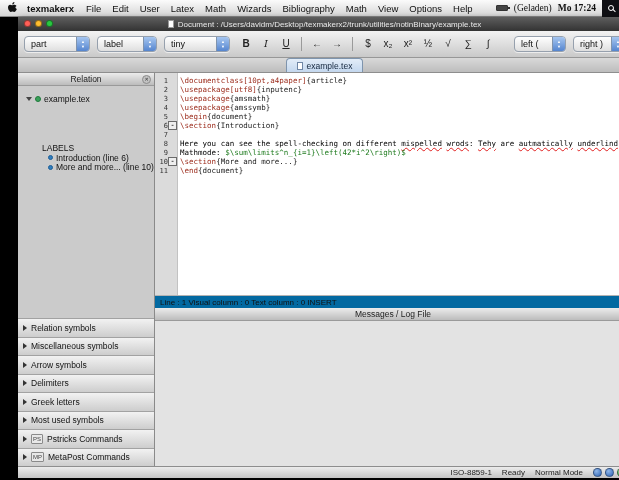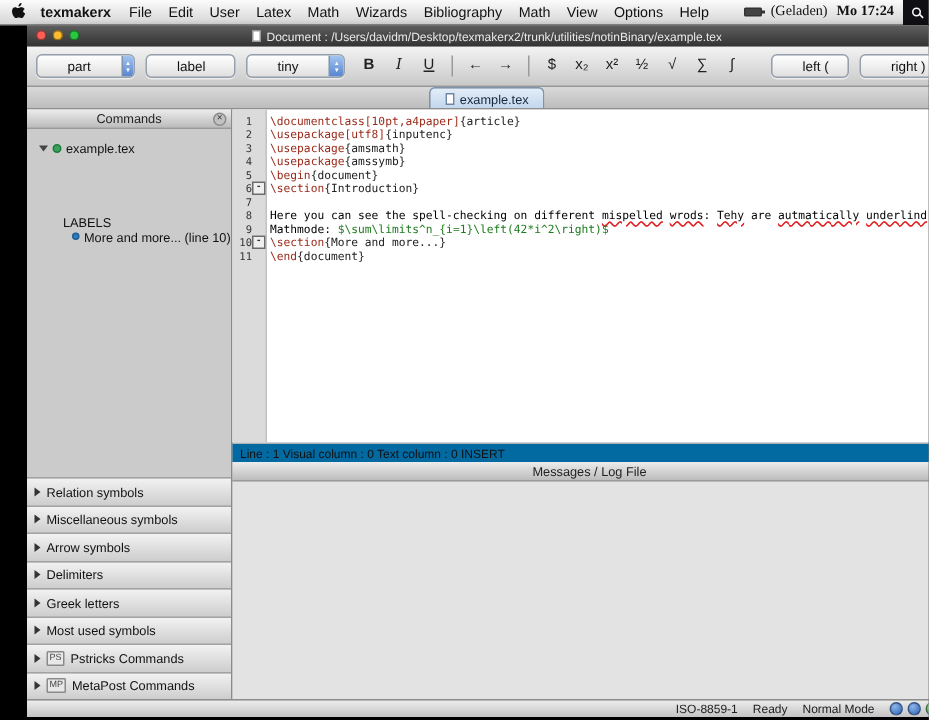--- a/index.html
+++ b/index.html
@@ -37,7 +37,7 @@
   .tb-right { margin-left:auto; }
   .tb-icons { display:flex; align-items:center; gap:2px; }
   .mac-select { display:inline-flex; align-items:stretch; height:16px; border:1px solid #96a0ad; border-radius:4px; background:linear-gradient(#ffffff,#dfdfdf); overflow:hidden; box-shadow:0 1px 0 rgba(255,255,255,.6); }
-  .sel-label { padding:0 20px; font-size:9px; line-height:14px; color:#111; flex:1; white-space:nowrap; }
+  .sel-label { padding:0 6px; font-size:9px; line-height:14px; color:#111; flex:1; white-space:nowrap; }
   .mac-select[data-name="structure-level-select"] { width:66px; }
   .mac-select[data-name="label-select"] { width:60px; }
   .mac-select[data-name="font-size-select"] { width:66px; }

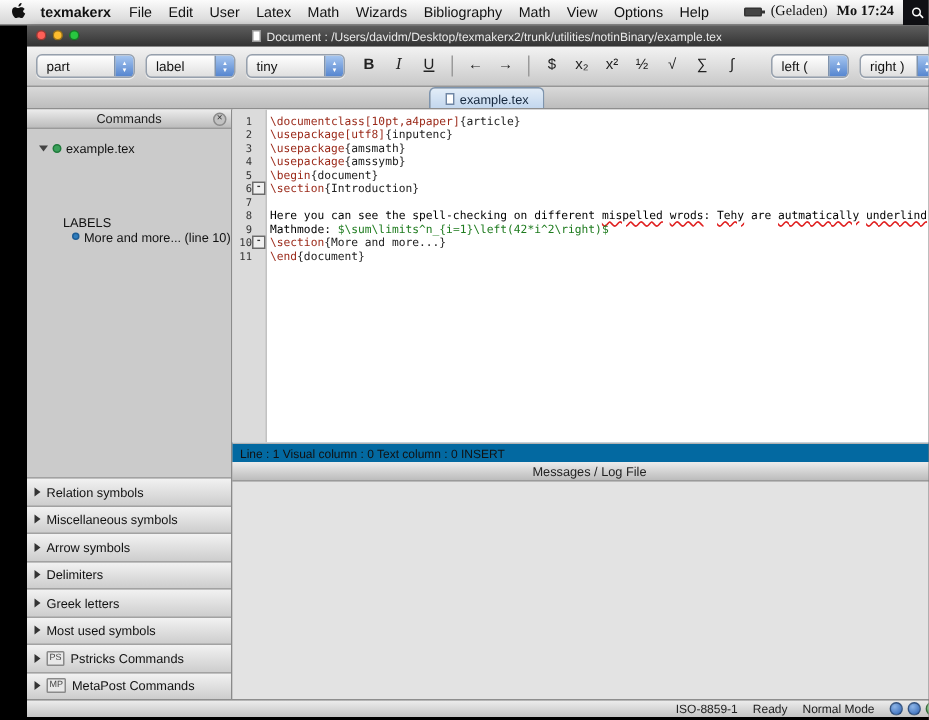--- a/index.html
+++ b/index.html
@@ -216,7 +216,7 @@
 
       <div class="sidebar" data-name="sidebar">
         <div class="panel-header" data-name="structure-panel-header">
-          <span class="ph-title" data-name="structure-panel-title">Commands</span>
+          <span class="ph-title" data-name="structure-panel-title">Relation</span>
           <span class="close-dot" data-name="structure-close-icon"></span>
         </div>
         <div class="tree" id="structure-tree" data-name="structure-tree">

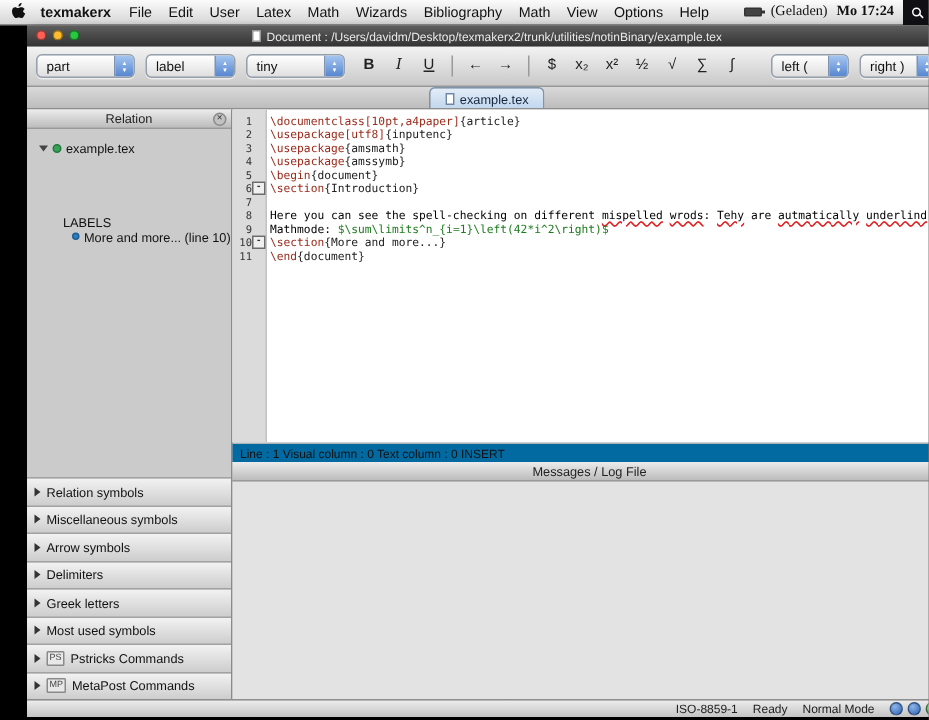--- a/index.html
+++ b/index.html
@@ -228,6 +228,10 @@
             <div class="tree-item lvl1" data-name="structure-item-labels">
               <span class="tree-label" data-name="structure-item-label">LABELS</span>
             </div>
+            <div class="tree-item lvl2" data-name="structure-item-introduction-line-6">
+              <span class="dot section-dot" data-name="section-dot-icon"></span>
+              <span class="tree-label" data-name="structure-item-label">Introduction (line 6)</span>
+            </div>
             <div class="tree-item lvl2" data-name="structure-item-more-and-more-line-10">
               <span class="dot section-dot" data-name="section-dot-icon"></span>
               <span class="tree-label" data-name="structure-item-label">More and more... (line 10)</span>

